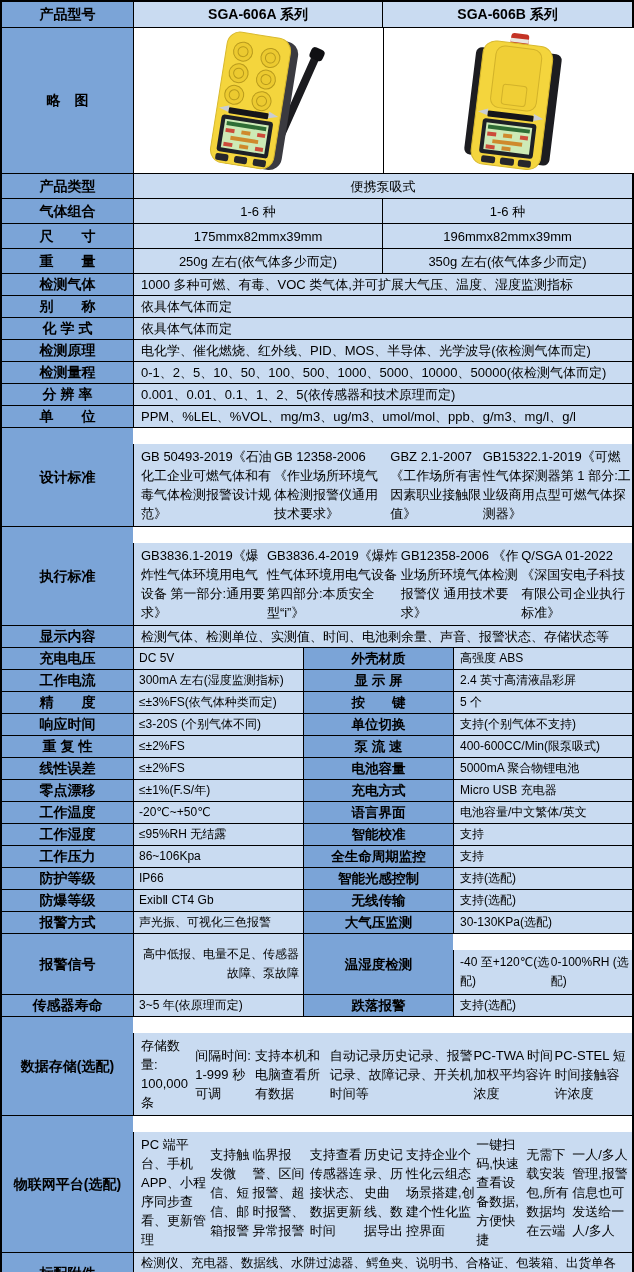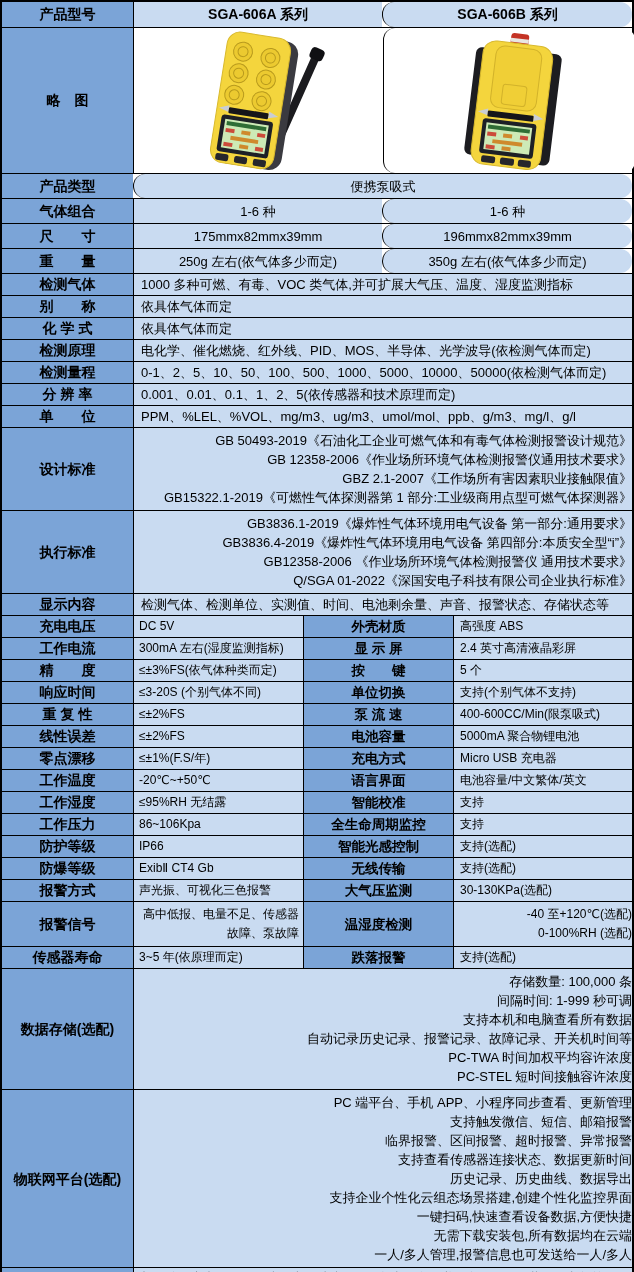--- a/index.html
+++ b/index.html
@@ -18,7 +18,7 @@
   .lab{flex:0 0 131px;width:131px;background:var(--label-bg);font-weight:bold;font-size:14px;text-align:center;}
   .labcol{flex-direction:row;line-height:18px;}
   .va{flex:0 0 249px;}
-  .vb{flex:1 1 auto;border-radius:12px;}
+  .vb{flex:1 1 auto;}
   .hb{font-weight:bold;font-size:14px;}
   .imgc{background:var(--image-bg);padding:0;}
   .full{flex:1 1 auto;justify-content:flex-start;text-align:left;padding-left:7px;}

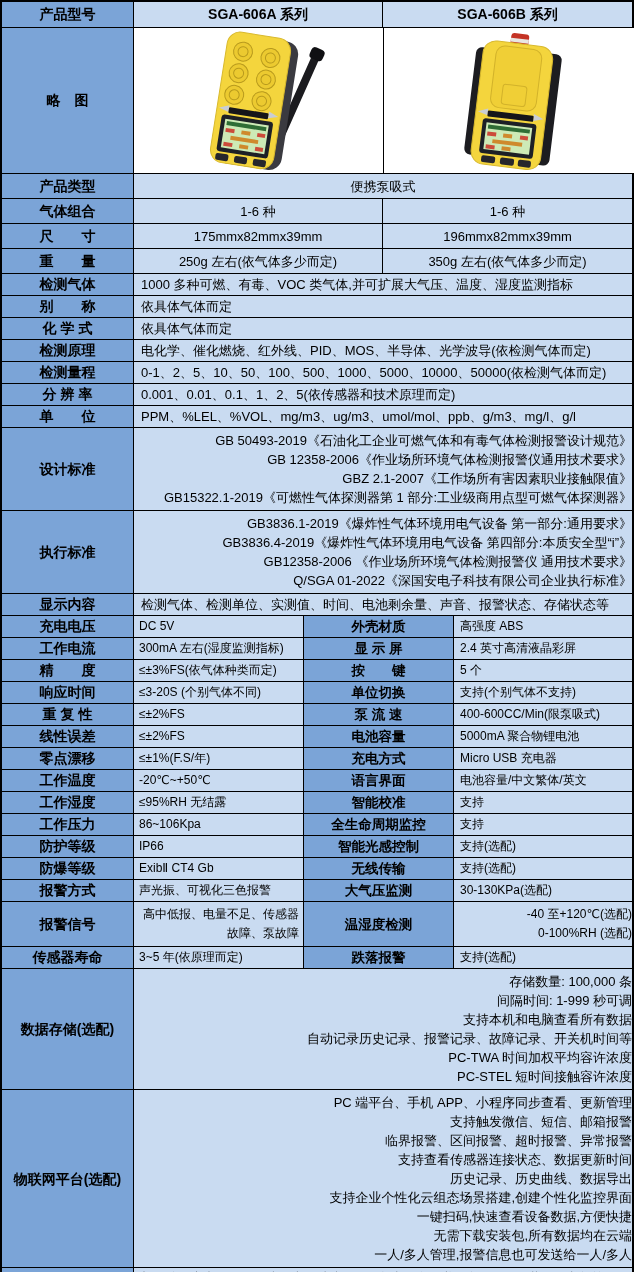--- a/index.html
+++ b/index.html
@@ -22,7 +22,7 @@
   .hb{font-weight:bold;font-size:14px;}
   .imgc{background:var(--image-bg);padding:0;}
   .full{flex:1 1 auto;justify-content:flex-start;text-align:left;padding-left:7px;}
-  .ml{flex-direction:column;align-items:flex-end;justify-content:center;padding:3px 0 3px 7px;}
+  .ml{flex-direction:row;align-items:center;justify-content:center;padding:3px 0 3px 7px;margin-top:16px;}
   .ml div{line-height:19px;}
   .q1{flex:0 0 170px;justify-content:flex-start;text-align:right;padding-left:5px;font-size:12px;}
   .ql{flex:0 0 150px;background:var(--label-bg);font-weight:bold;font-size:13.5px;text-align:center;}

